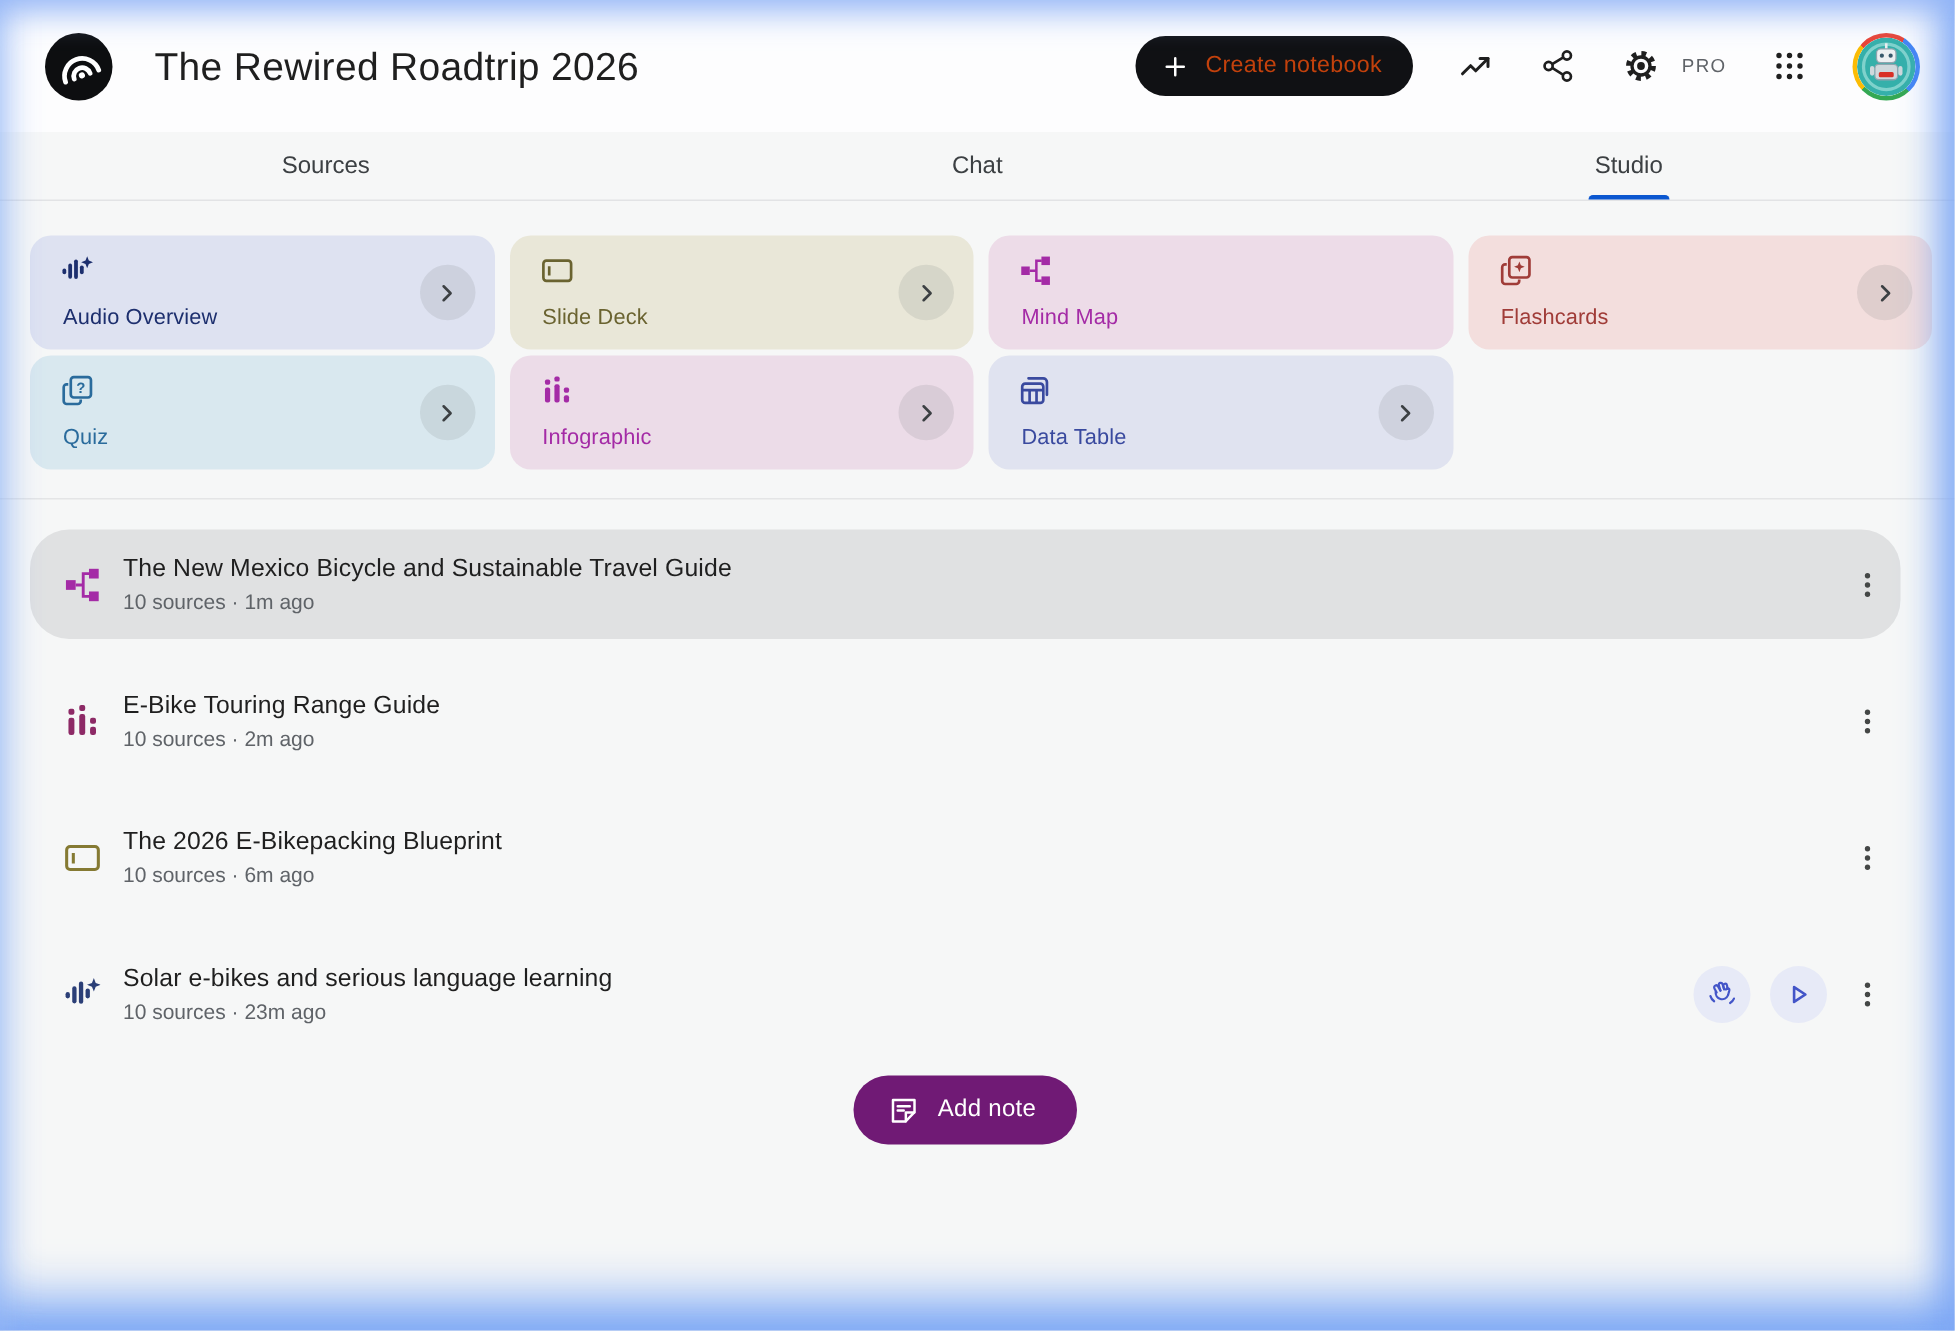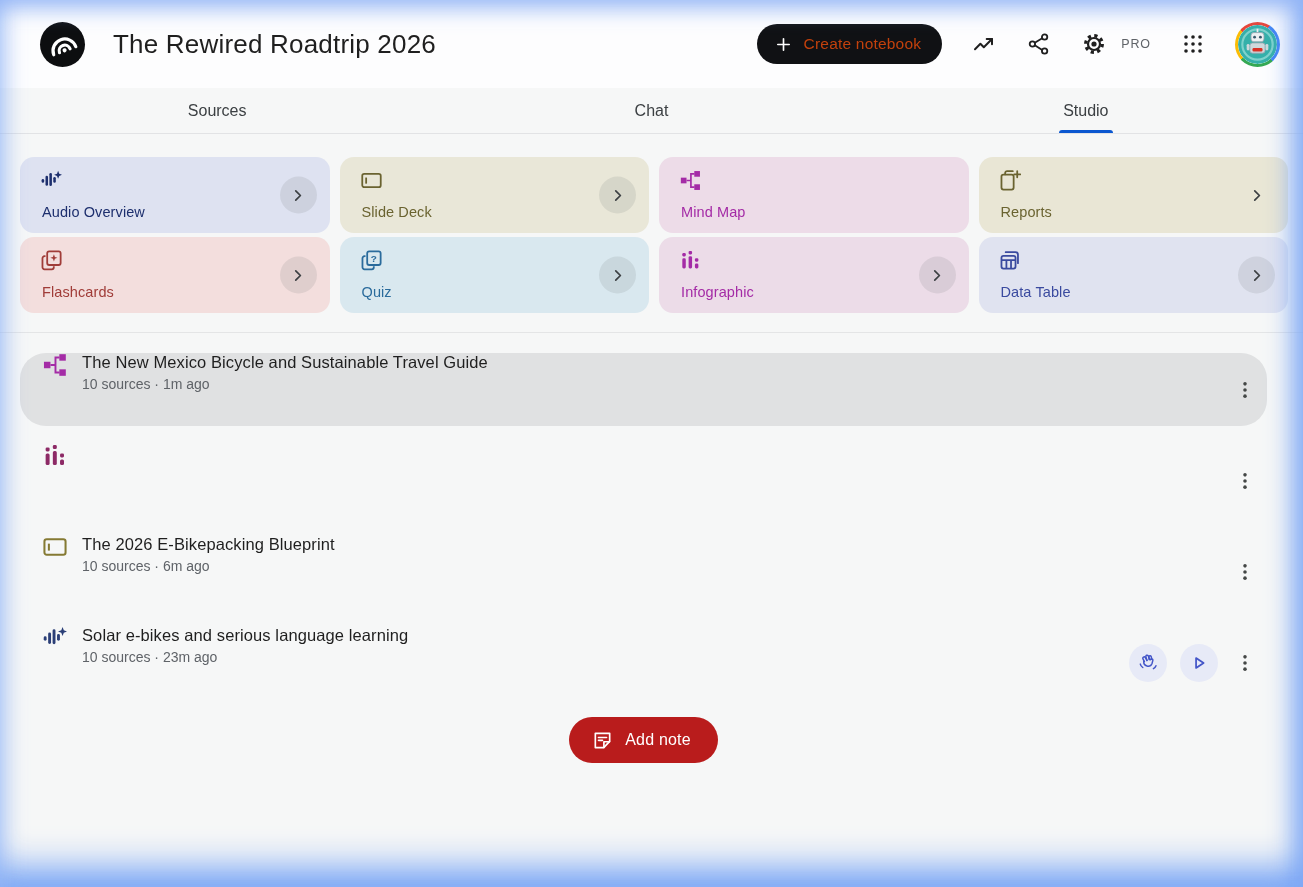--- a/index.html
+++ b/index.html
@@ -17,7 +17,7 @@
       inset 0 -30px 34px -10px rgba(116,162,246,.95);
   }
   
-  .header{height:88px;background:#fdfdfe;display:flex;align-items:center;padding:0 23px 0 40px;box-sizing:border-box;}
+  .header{height:88px;background:#fdfdfe;display:flex;align-items:center;padding:0 23px 0 30px;box-sizing:border-box;}
   .logo{width:45px;height:45px;border-radius:50%;background:#0d0e10;display:flex;align-items:center;justify-content:center;flex:0 0 auto;}
   .page-title{font-size:26px;color:#1f1f1f;margin-left:28px;letter-spacing:.2px;white-space:nowrap;}
   .header-right{margin-left:auto;display:flex;align-items:center;}

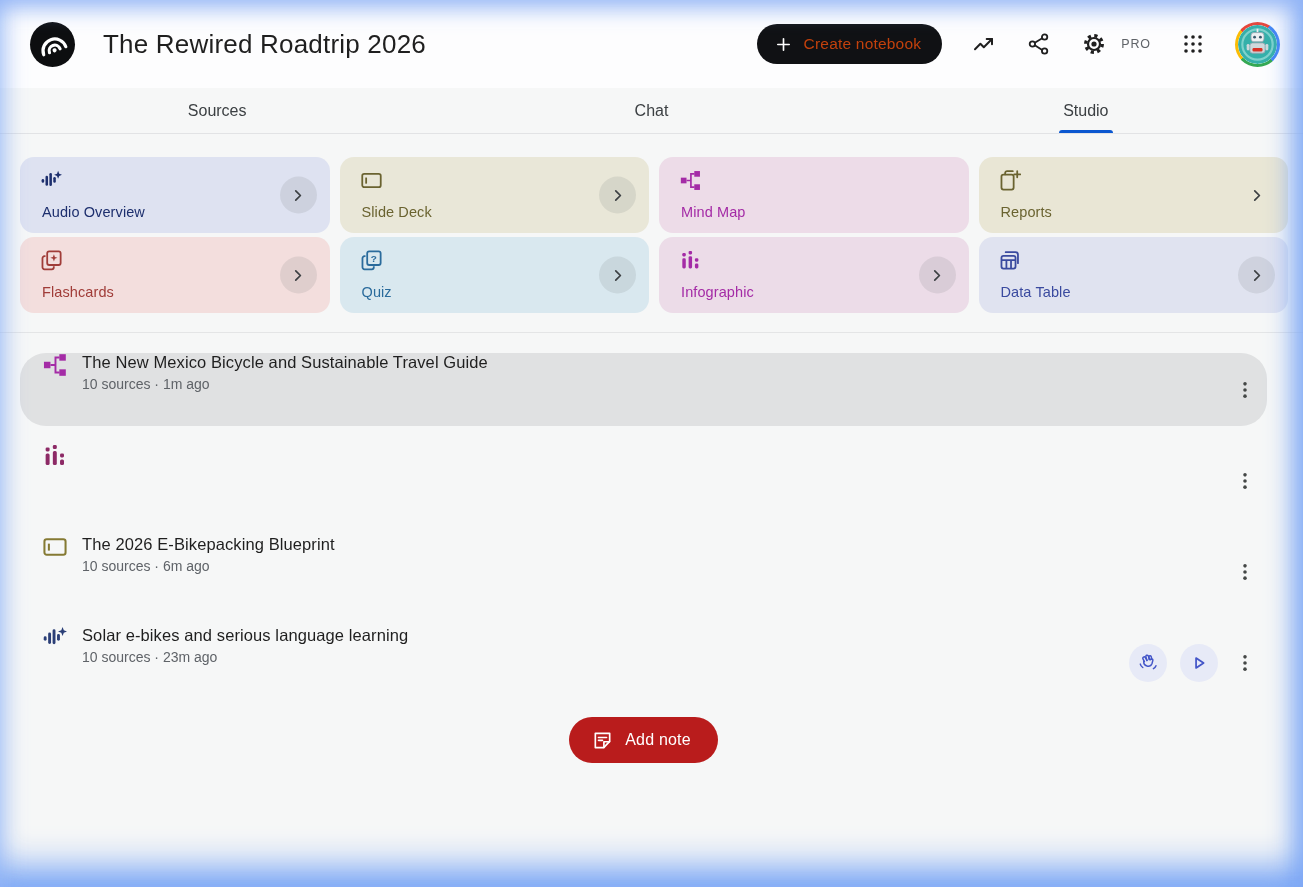--- a/index.html
+++ b/index.html
@@ -302,19 +302,6 @@
     <span class="card-label">Mind Map</span>
   </div>
 
-  <div class="card" style="background: rgb(233, 230, 213); color: rgb(106, 99, 48);">
-    <span class="card-icon">
-        <svg viewBox="0 0 20 20">
-          <use href="#ic-reports"></use>
-        </svg>
-      </span>
-    <span class="card-label">Reports</span>
-    <button class="chev">
-        <svg viewBox="0 0 24 24">
-          <use href="#ic-chev"></use>
-        </svg>
-      </button>
-  </div>
 
   <div class="card" style="background: rgb(243, 222, 221); color: rgb(160, 60, 56);">
     <span class="card-icon">

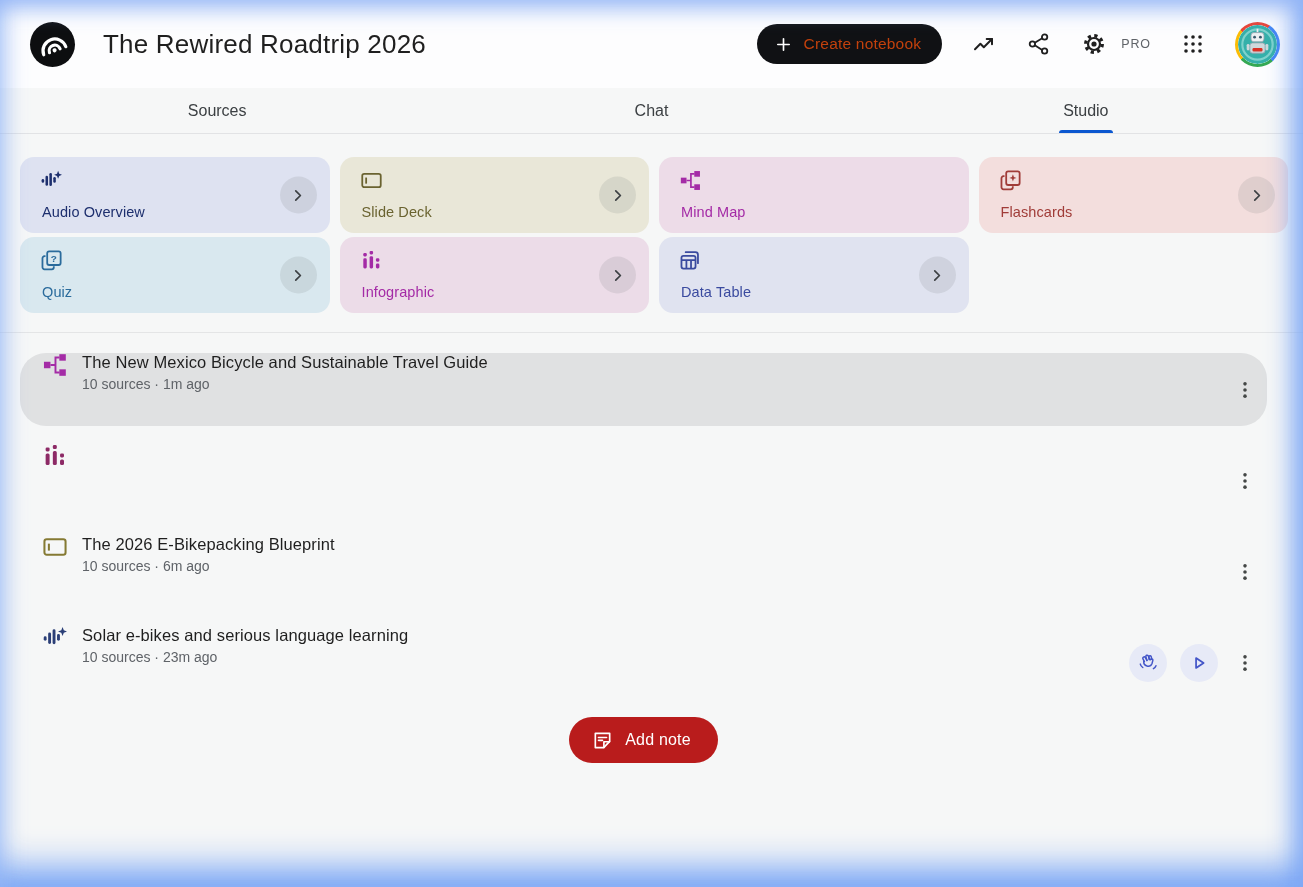--- a/index.html
+++ b/index.html
@@ -47,7 +47,7 @@
   .sect-rule{height:1px;background:#e4e5e6;margin-top:19px;}
   
   .list{padding:20px 36px 0 20px;}
-  .item{display:flex;height:73px;border-radius:26px;padding:0 8px 0 22px;margin-bottom:18px;box-sizing:border-box;cursor:pointer;}
+  .item{display:flex;align-items:center;height:73px;border-radius:26px;padding:0 8px 0 22px;margin-bottom:18px;box-sizing:border-box;cursor:pointer;}
   .item.selected{background:#e0e1e2;}
   .item-icon{width:26px;flex:0 0 auto;margin-right:14px;display:flex;justify-content:center;}
   .item-icon svg{width:24px;height:24px;display:block;}

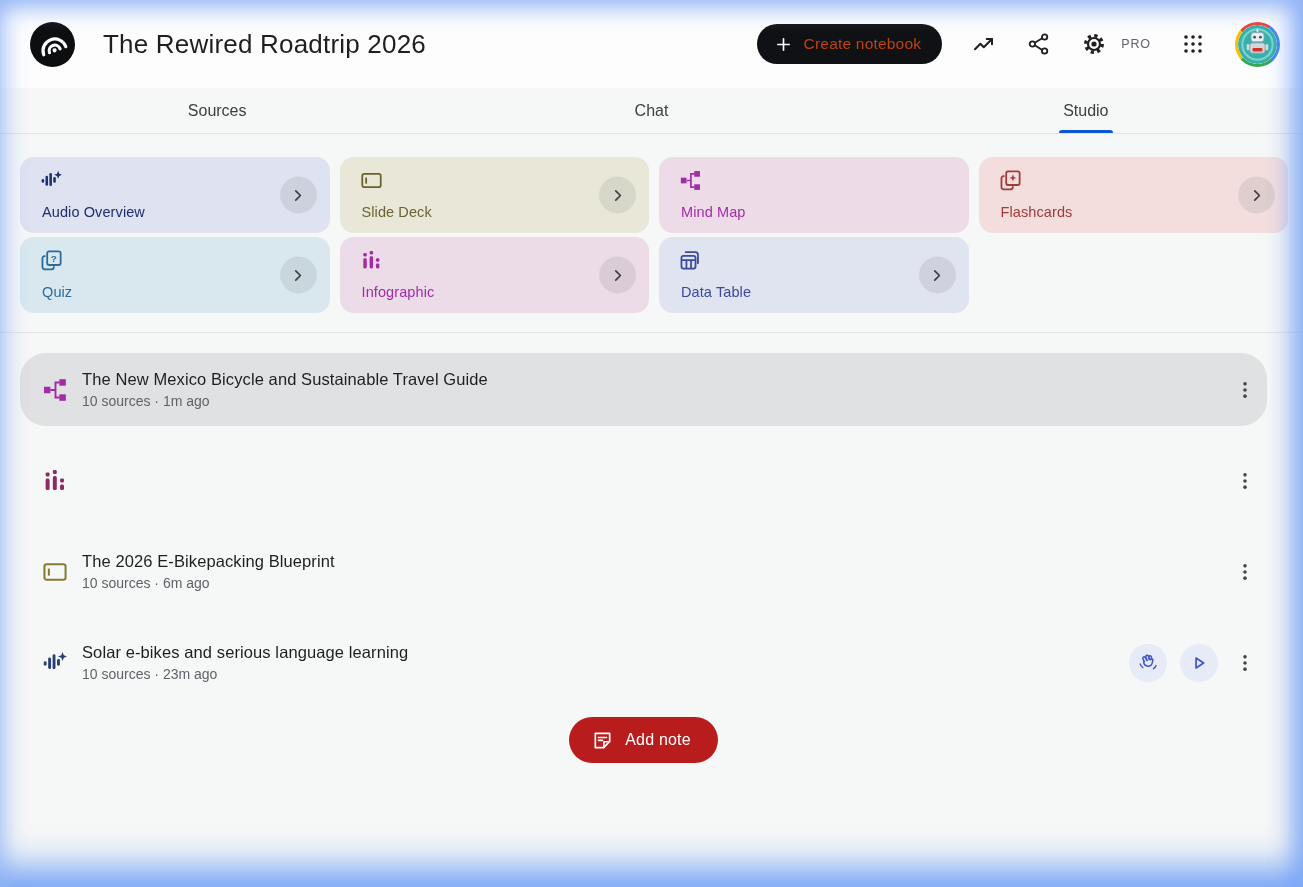--- a/index.html
+++ b/index.html
@@ -389,6 +389,10 @@
           <use href="#ic-info"></use>
         </svg>
       </span>
+    <span class="item-text">
+      <span class="item-title">E-Bike Touring Range Guide</span>
+      <span class="item-meta">10 sources · 2m ago</span>
+    </span>
     <span class="item-actions">
       <button class="dots-btn">
           <svg viewBox="0 0 24 24">

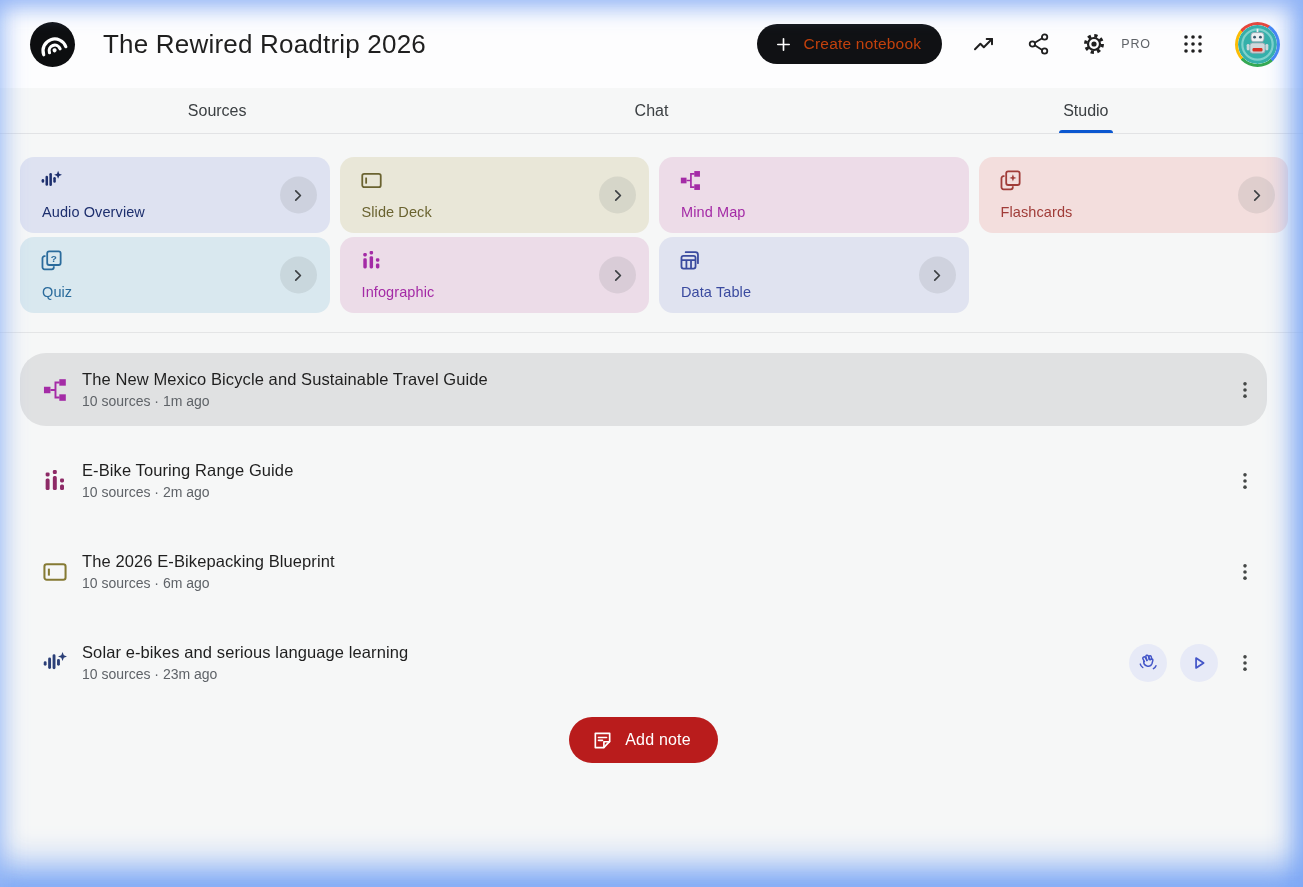--- a/index.html
+++ b/index.html
@@ -61,7 +61,7 @@
   .dots-btn svg{width:22px;height:22px;}
   
   .addnote-wrap{display:flex;justify-content:center;margin-top:13px;}
-  .addnote{display:flex;align-items:center;gap:12px;background:#b91c1c;color:#fff;height:46px;padding:0 27px 0 23px;border-radius:23px;font-size:16px;font-weight:500;border:none;cursor:pointer;letter-spacing:.2px;}
+  .addnote{display:flex;align-items:center;gap:12px;background:#701a75;color:#fff;height:46px;padding:0 27px 0 23px;border-radius:23px;font-size:16px;font-weight:500;border:none;cursor:pointer;letter-spacing:.2px;}
   .addnote svg{width:21px;height:21px;}
 </style>
 </head>

